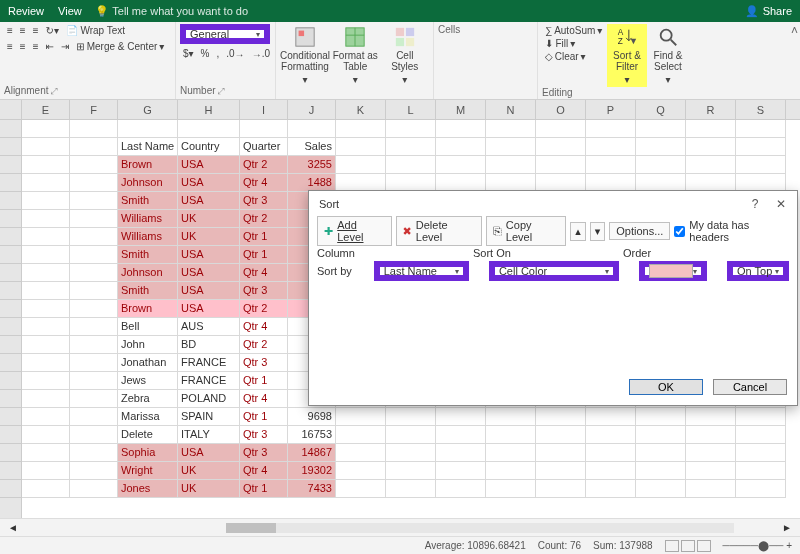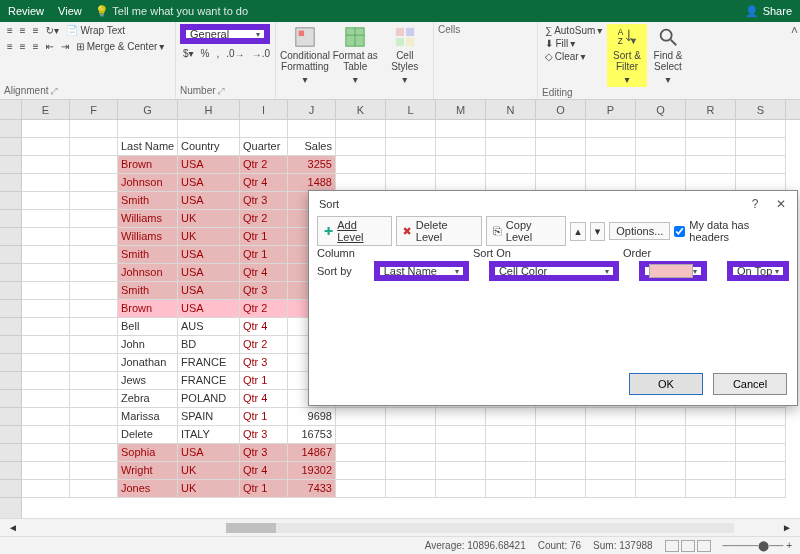--- a/index.html
+++ b/index.html
@@ -62,7 +62,7 @@
 .dd .arrow { font-size:8px; color:#555;}
 .swatch { width:48px; height:14px; background:#f4c2c2; border:1px solid #aaa;}
 .dialog-btns { position:absolute; bottom:10px; right:10px; display:flex; gap:10px;}
-.dialog-btns button { width:74px; height:22px; border:1px solid #888; background:#e9e9e9; font-size:11px;}
+.dialog-btns button { width:74px; height:16px; border:1px solid #888; background:#e9e9e9; font-size:11px;}
 .dialog-btns button.primary { border:1px solid #2a6fbb; background:#e1e1e1;}
 </style>
 </head>

